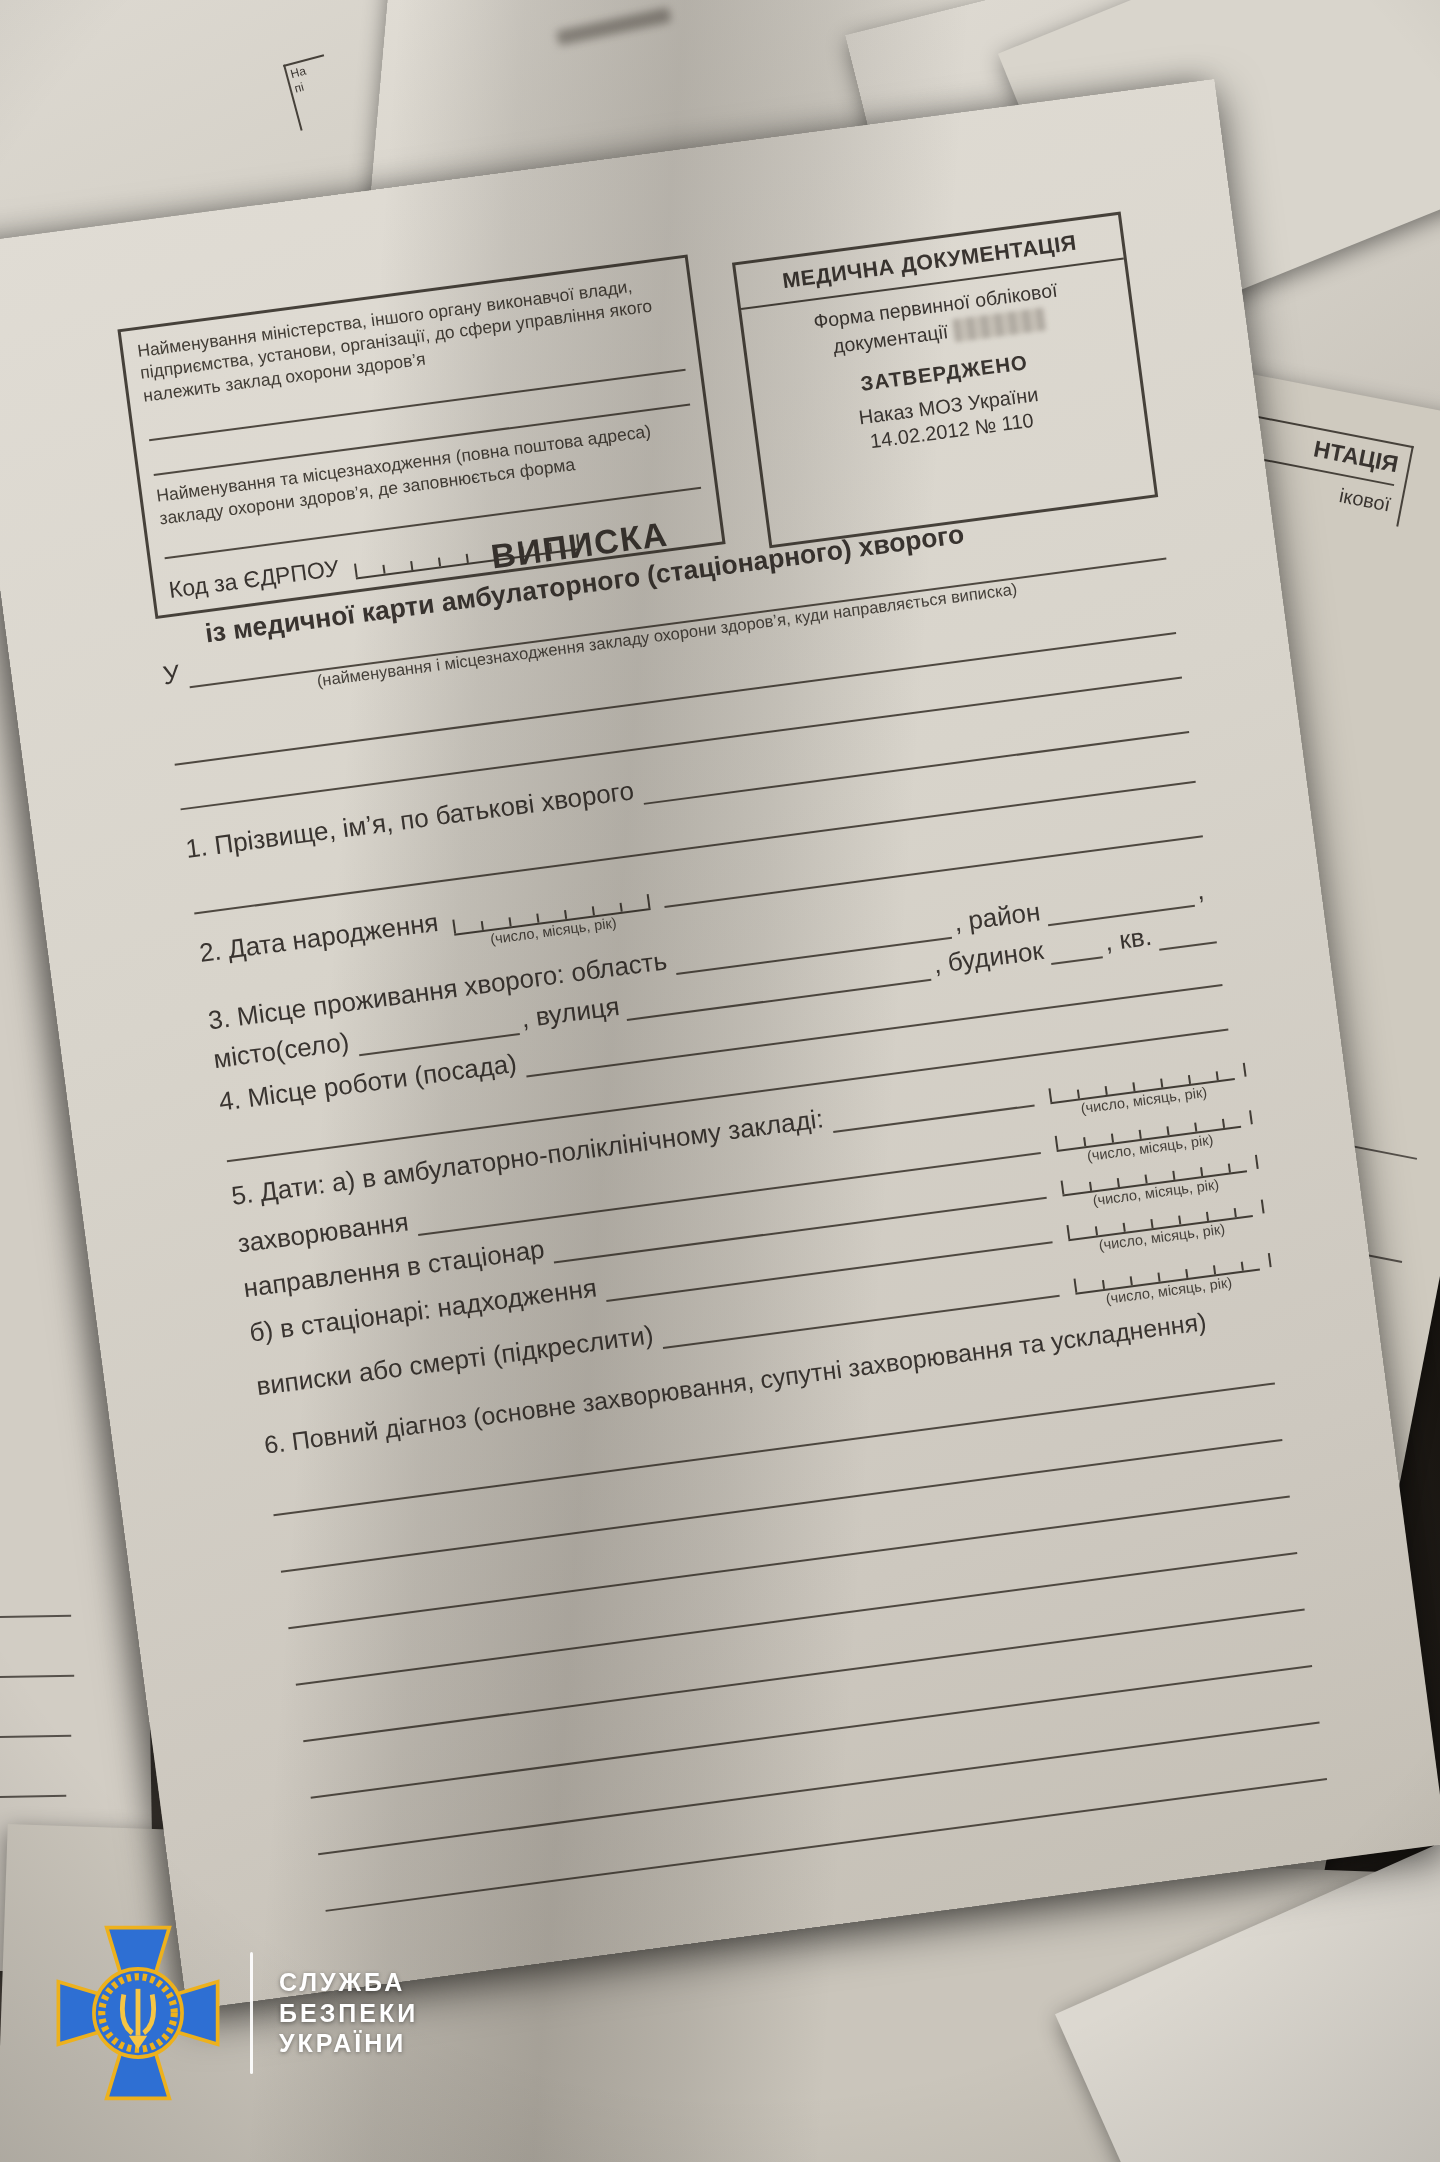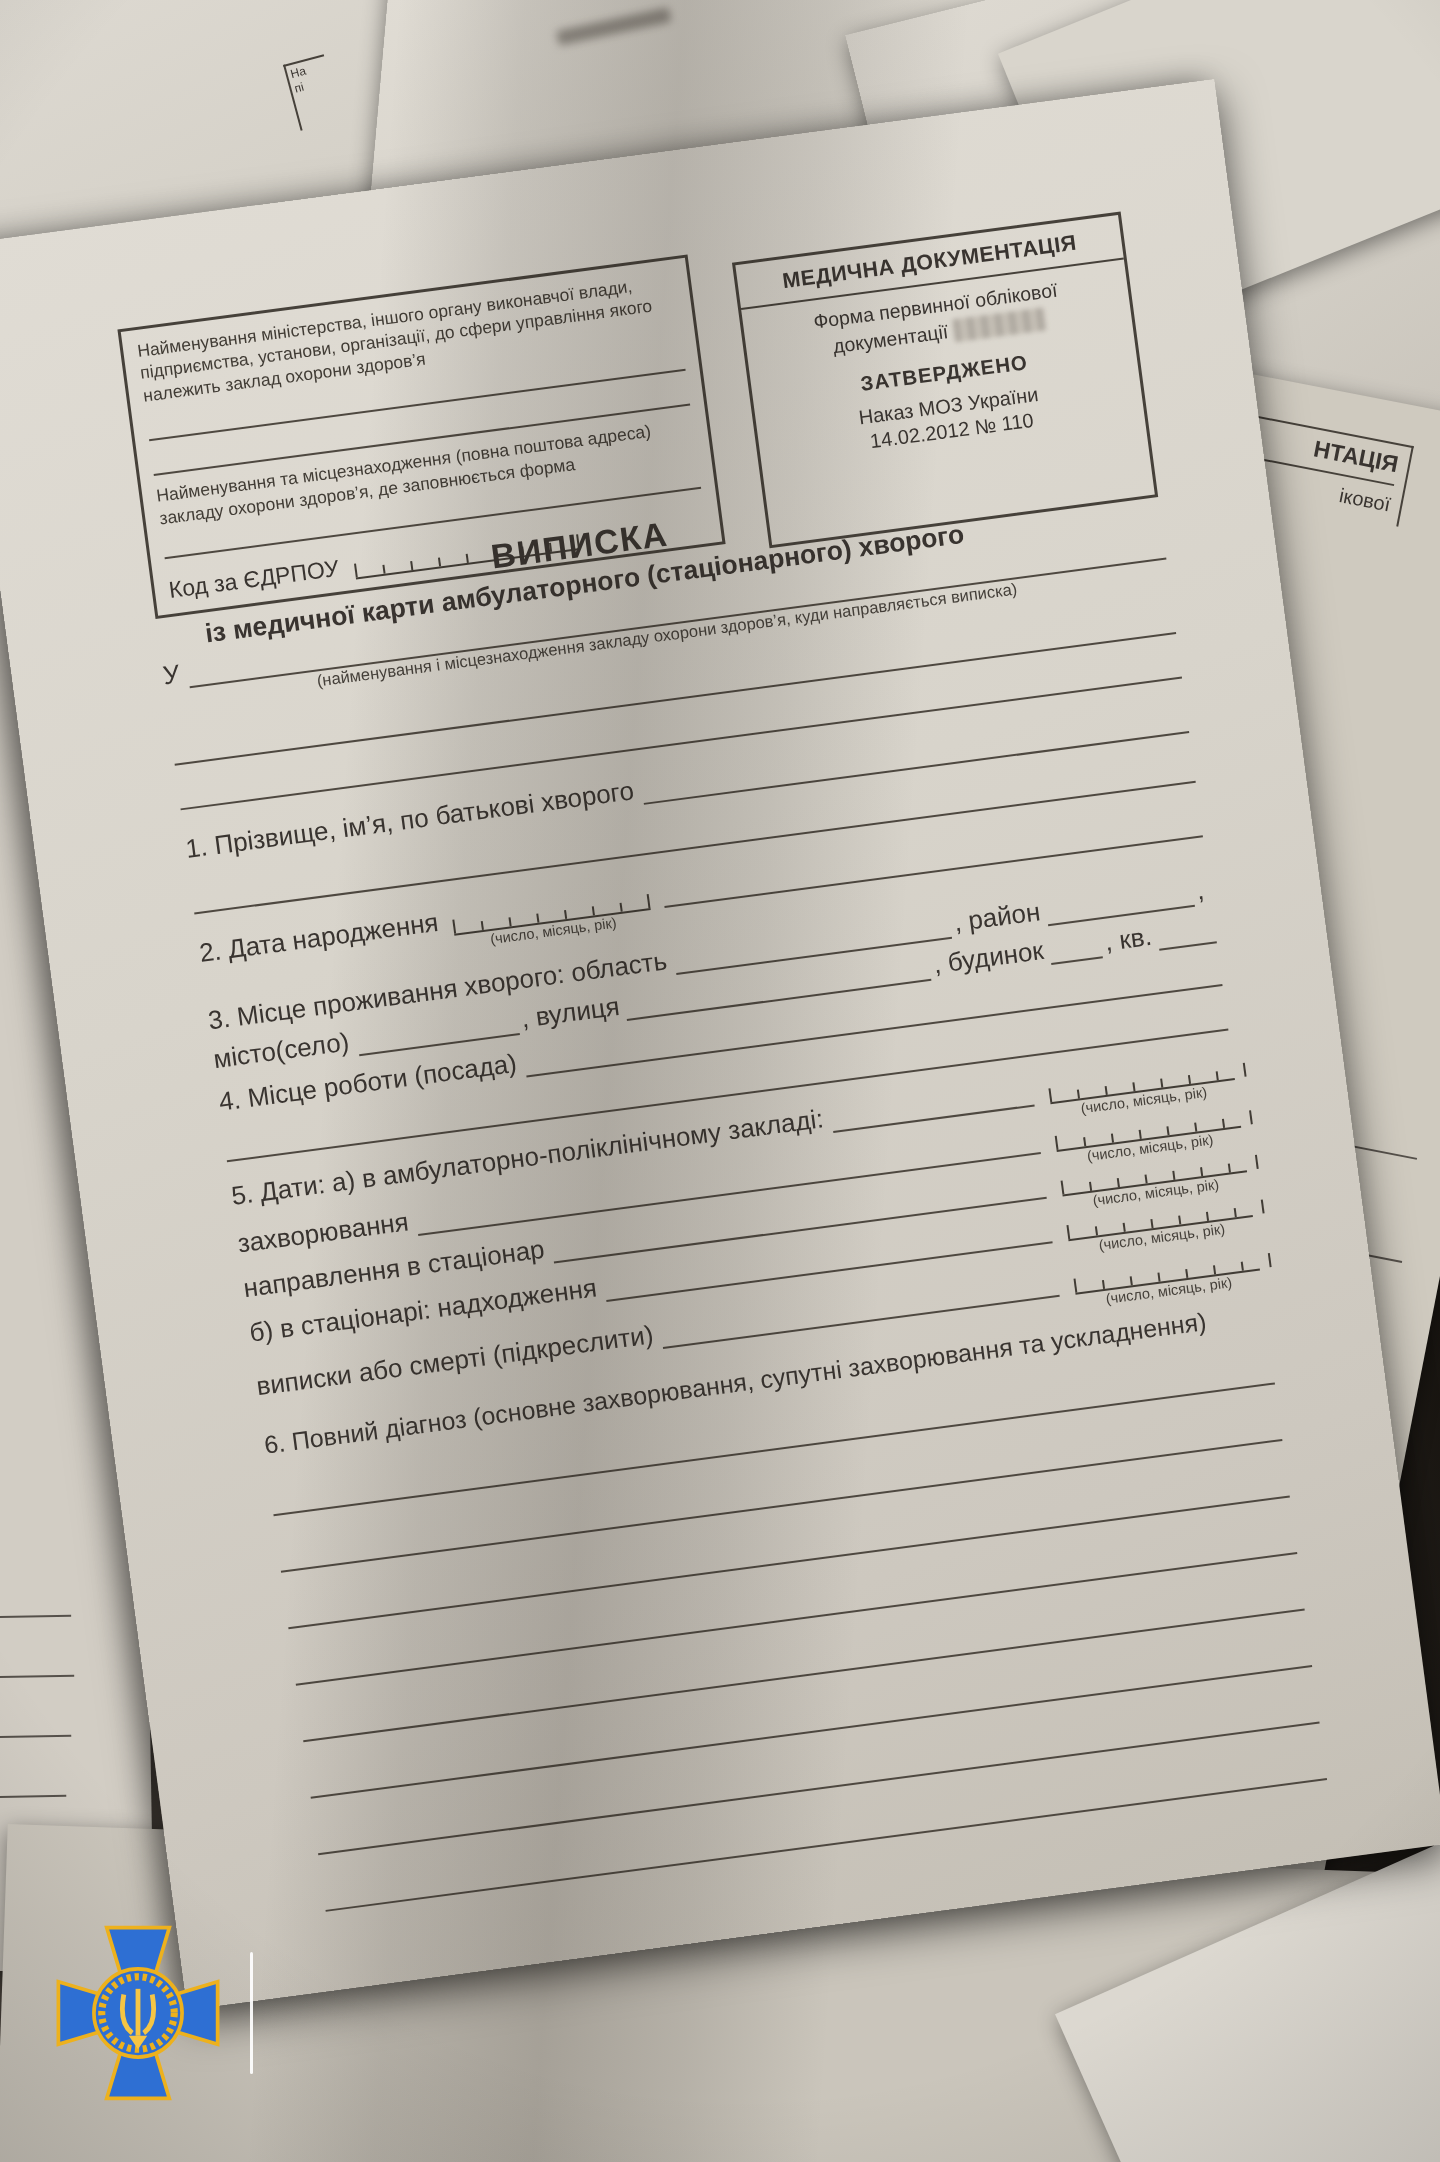--- a/index.html
+++ b/index.html
@@ -344,6 +344,11 @@
       <path d="M53.5 80 h13 l-6.5 9.5 z" fill="#f5c544"></path>
     </svg>
     <div class="sbu-div"></div>
+    <div class="sbu-text">
+      <div>СЛУЖБА</div>
+      <div>БЕЗПЕКИ</div>
+      <div>УКРАЇНИ</div>
+    </div>
   </div>
 </div>
 

